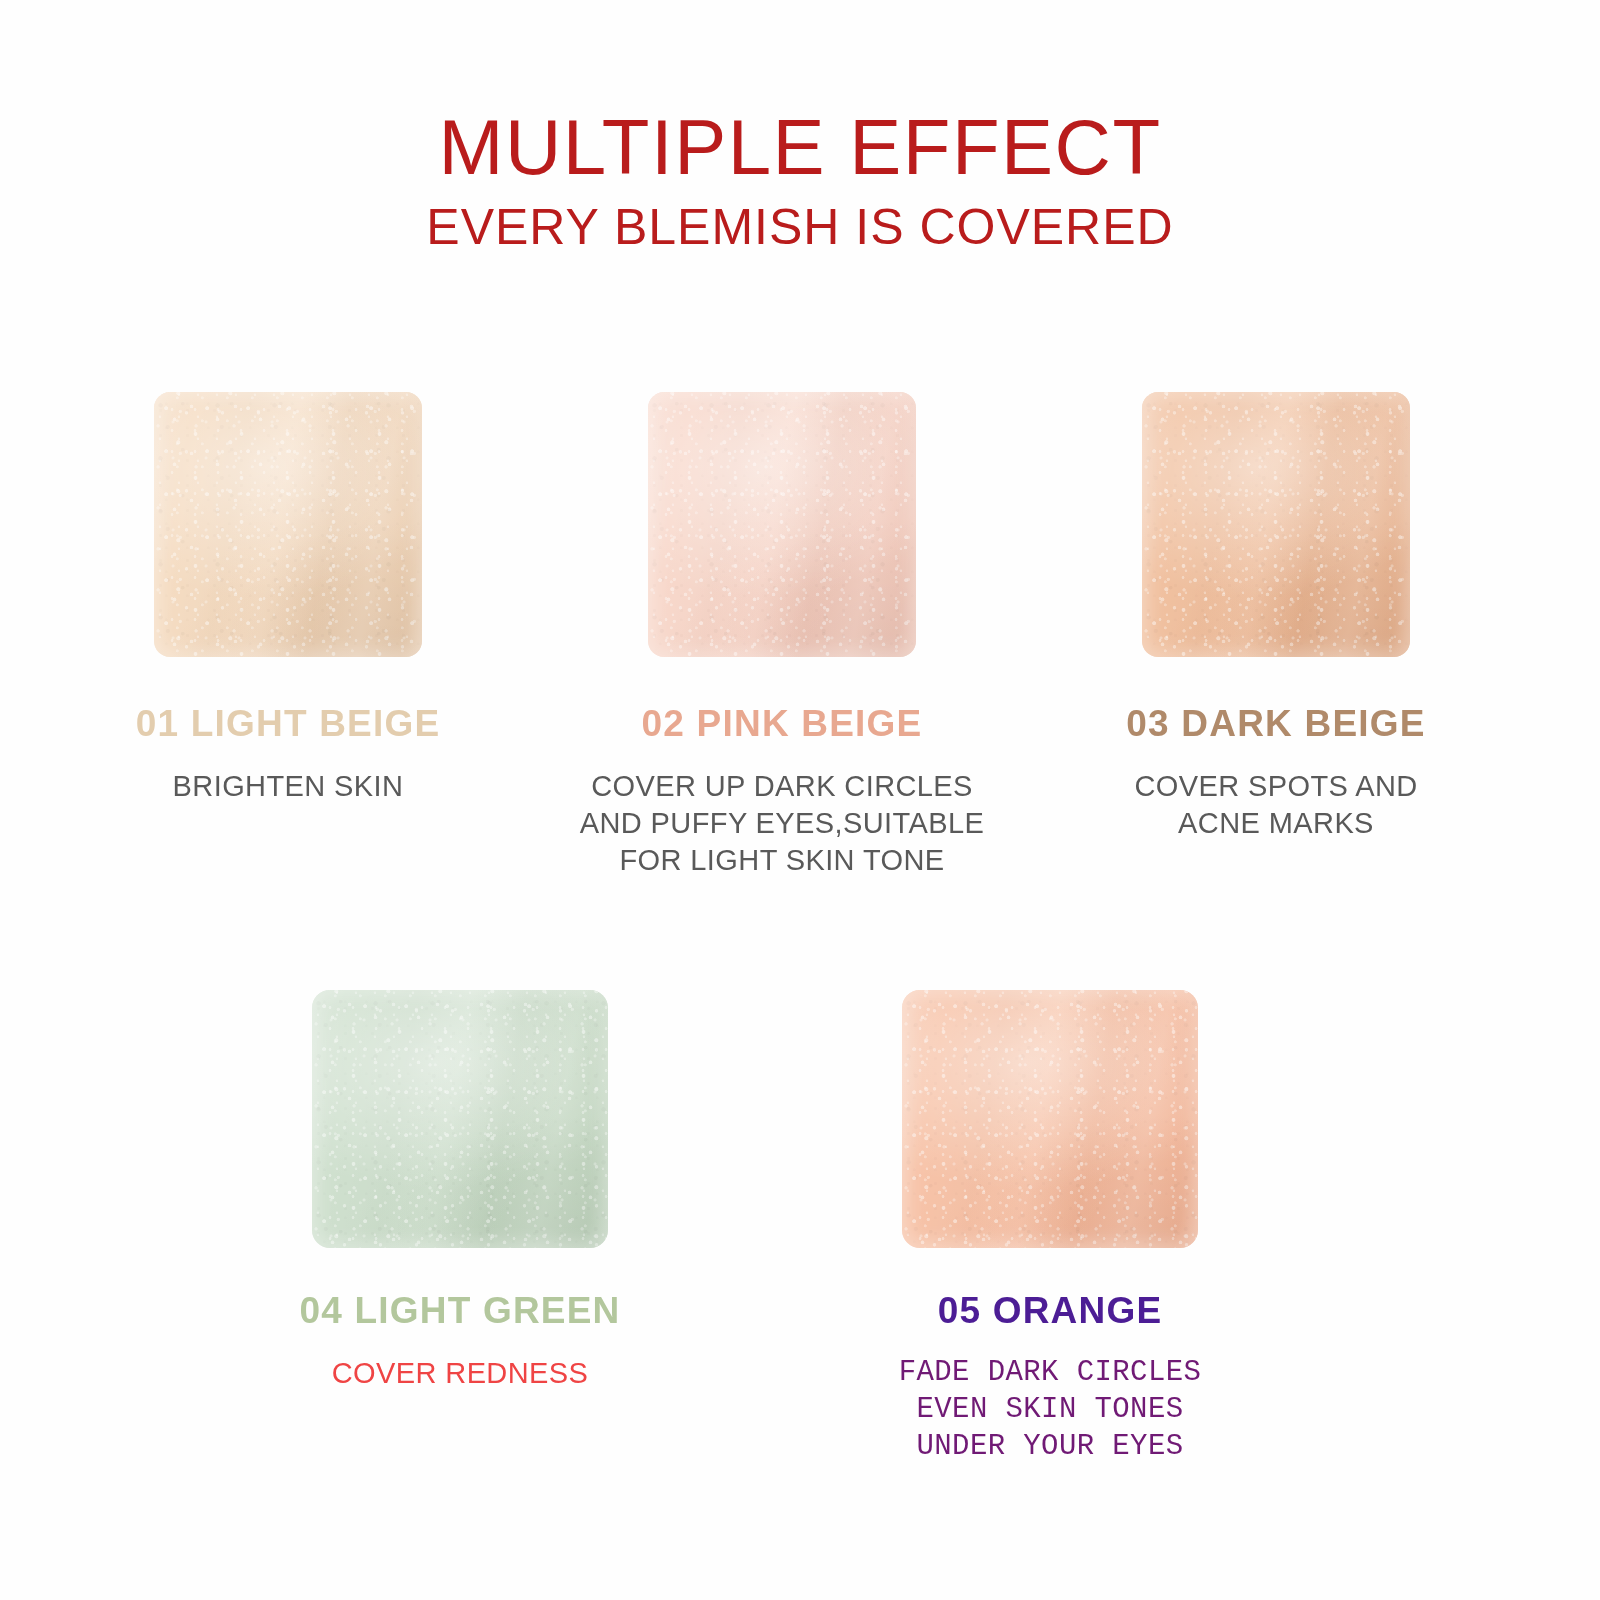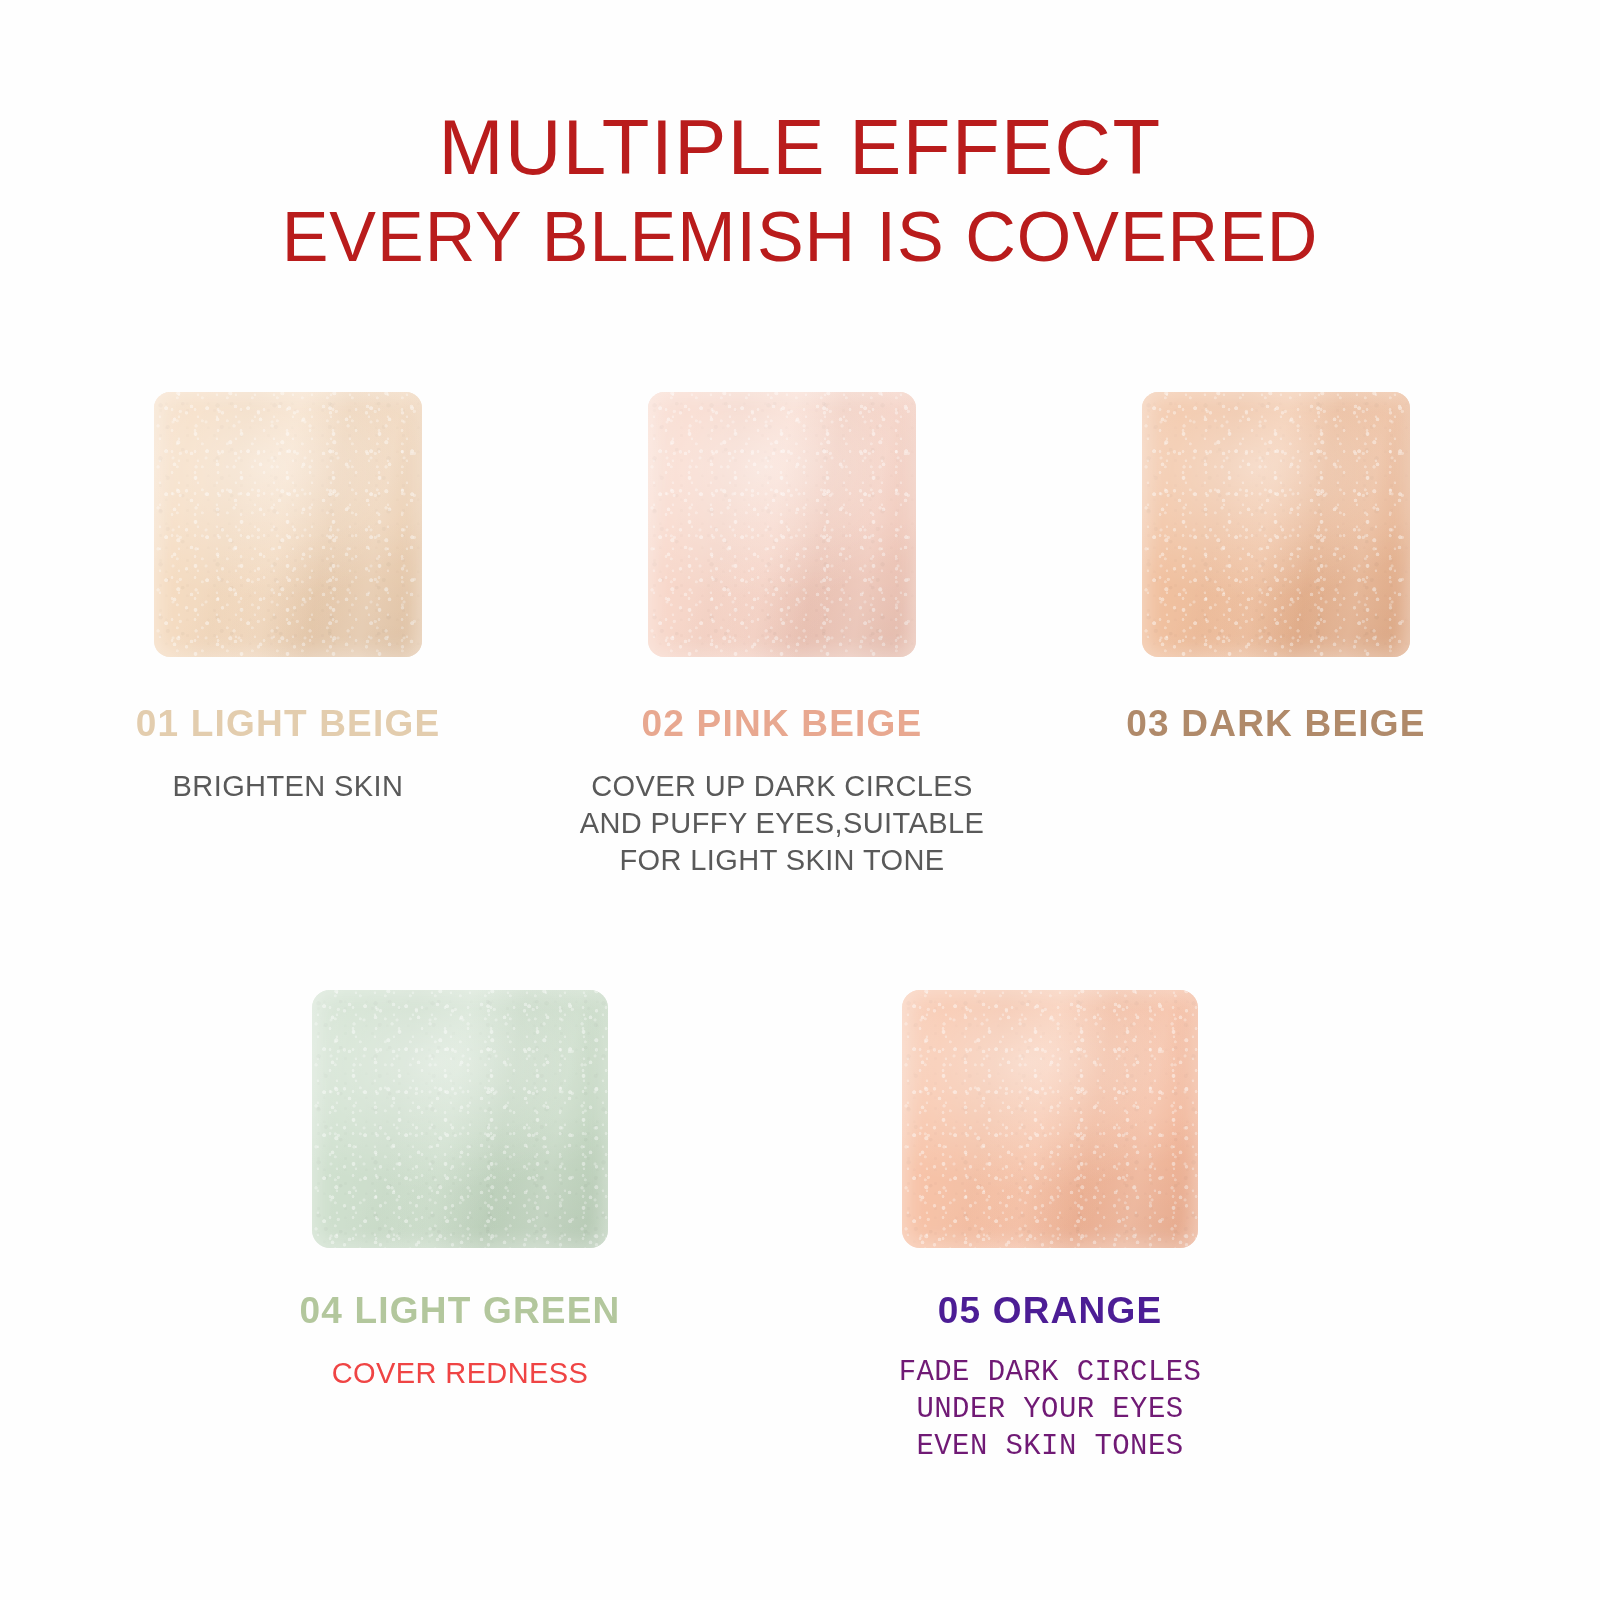--- a/index.html
+++ b/index.html
@@ -42,7 +42,7 @@
     font-size: 78px;
   }
   .headline-line.l2 {
-    font-size: 70px;
+    font-size: 50px;
     margin-top: 14px;
     letter-spacing: 1px;
   }

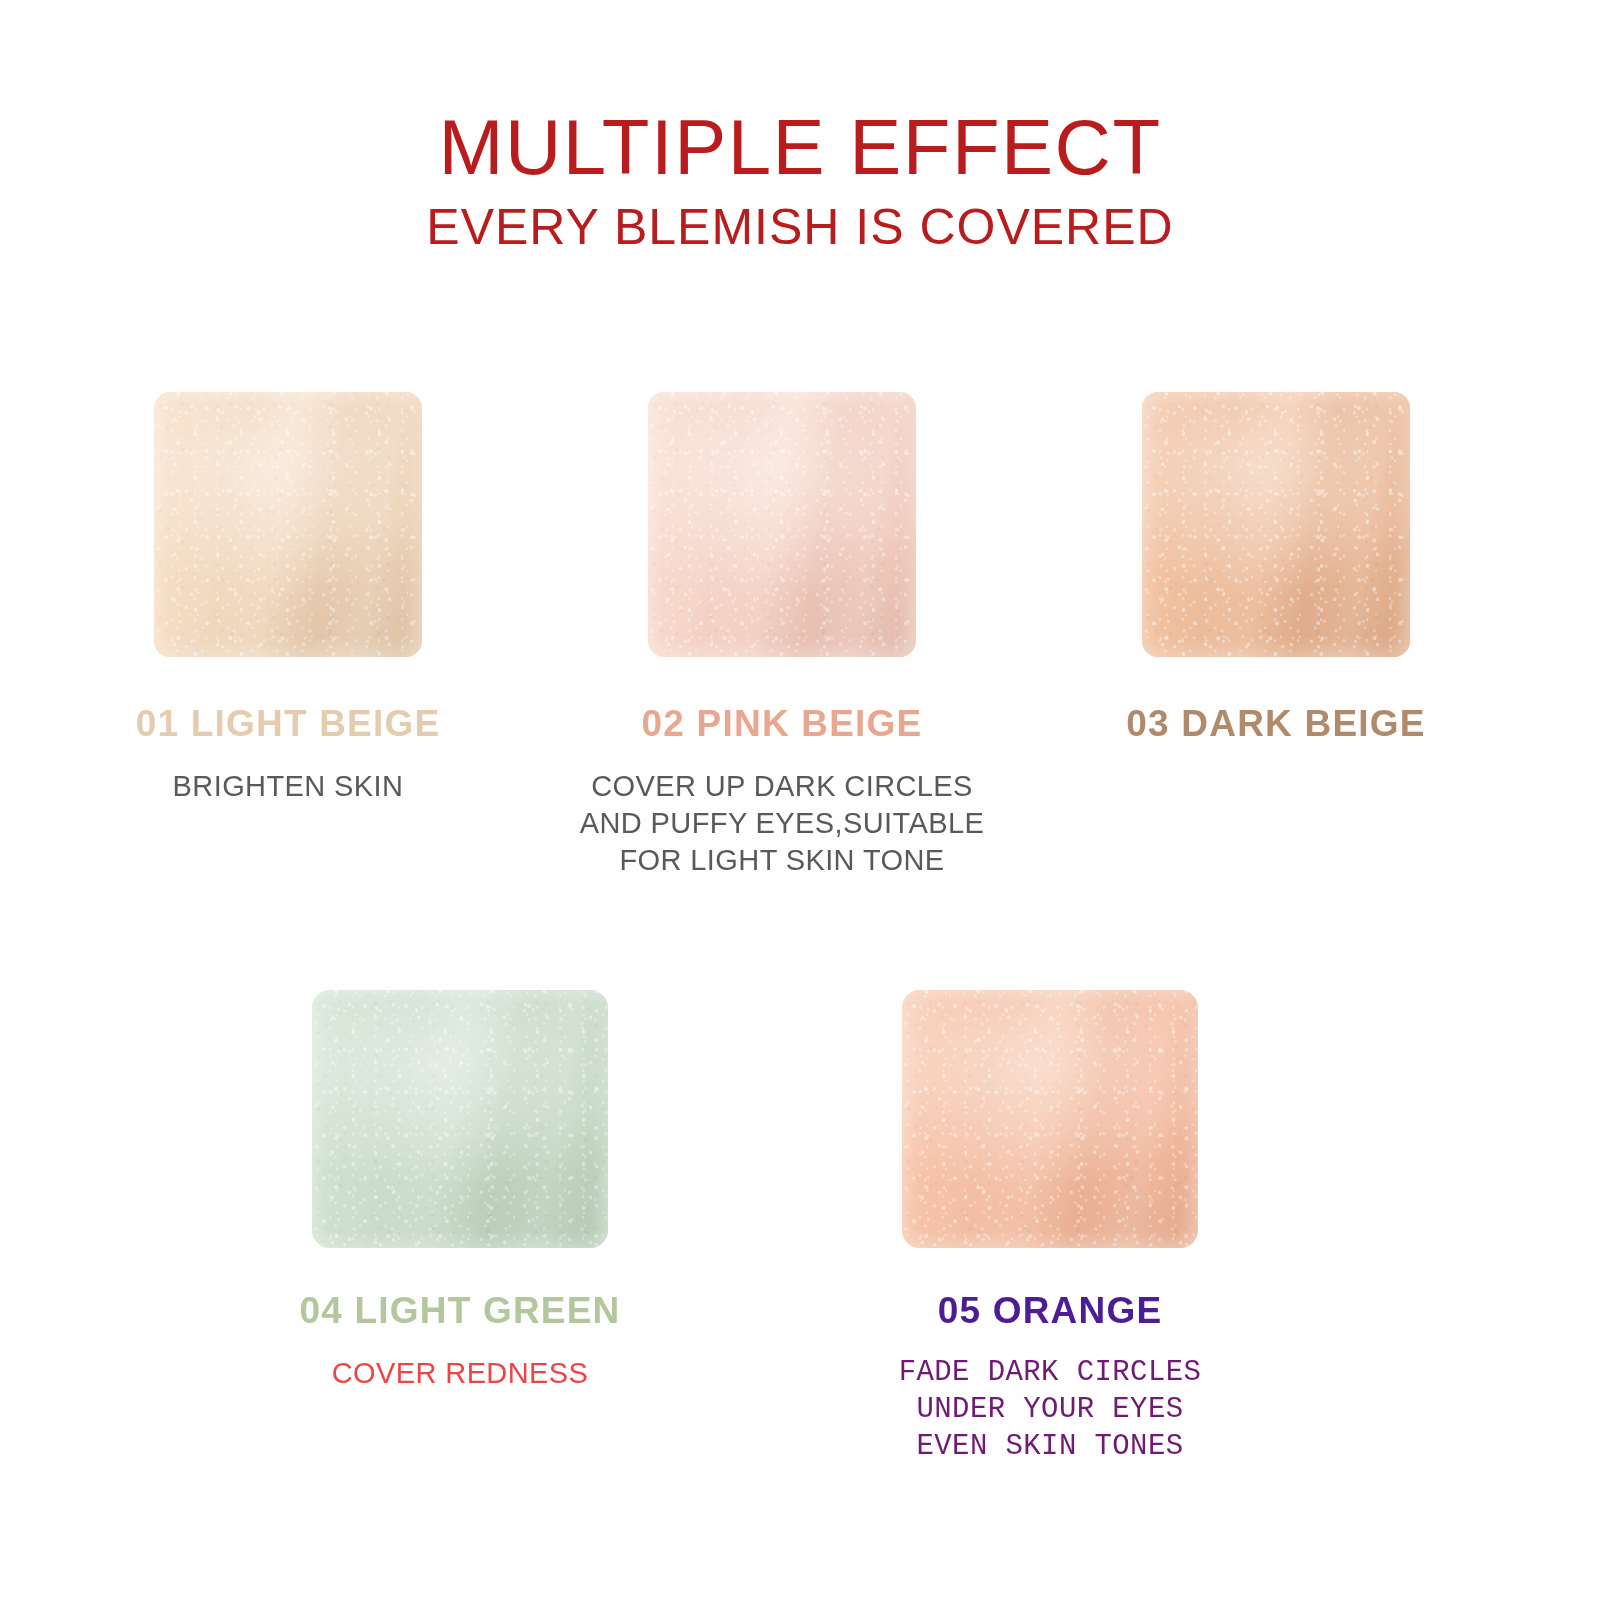--- a/index.html
+++ b/index.html
@@ -250,6 +250,10 @@
         </div>
       </div>
       <div class="shade-name" id="nm2" style="color: rgb(176, 138, 106);">03 DARK BEIGE</div>
+      <div class="shade-desc mid" style="color: rgb(89, 89, 89);">
+        <span class="dline">COVER SPOTS AND</span>
+        <span class="dline">ACNE MARKS</span>
+      </div>
     </div>
 
   </div>

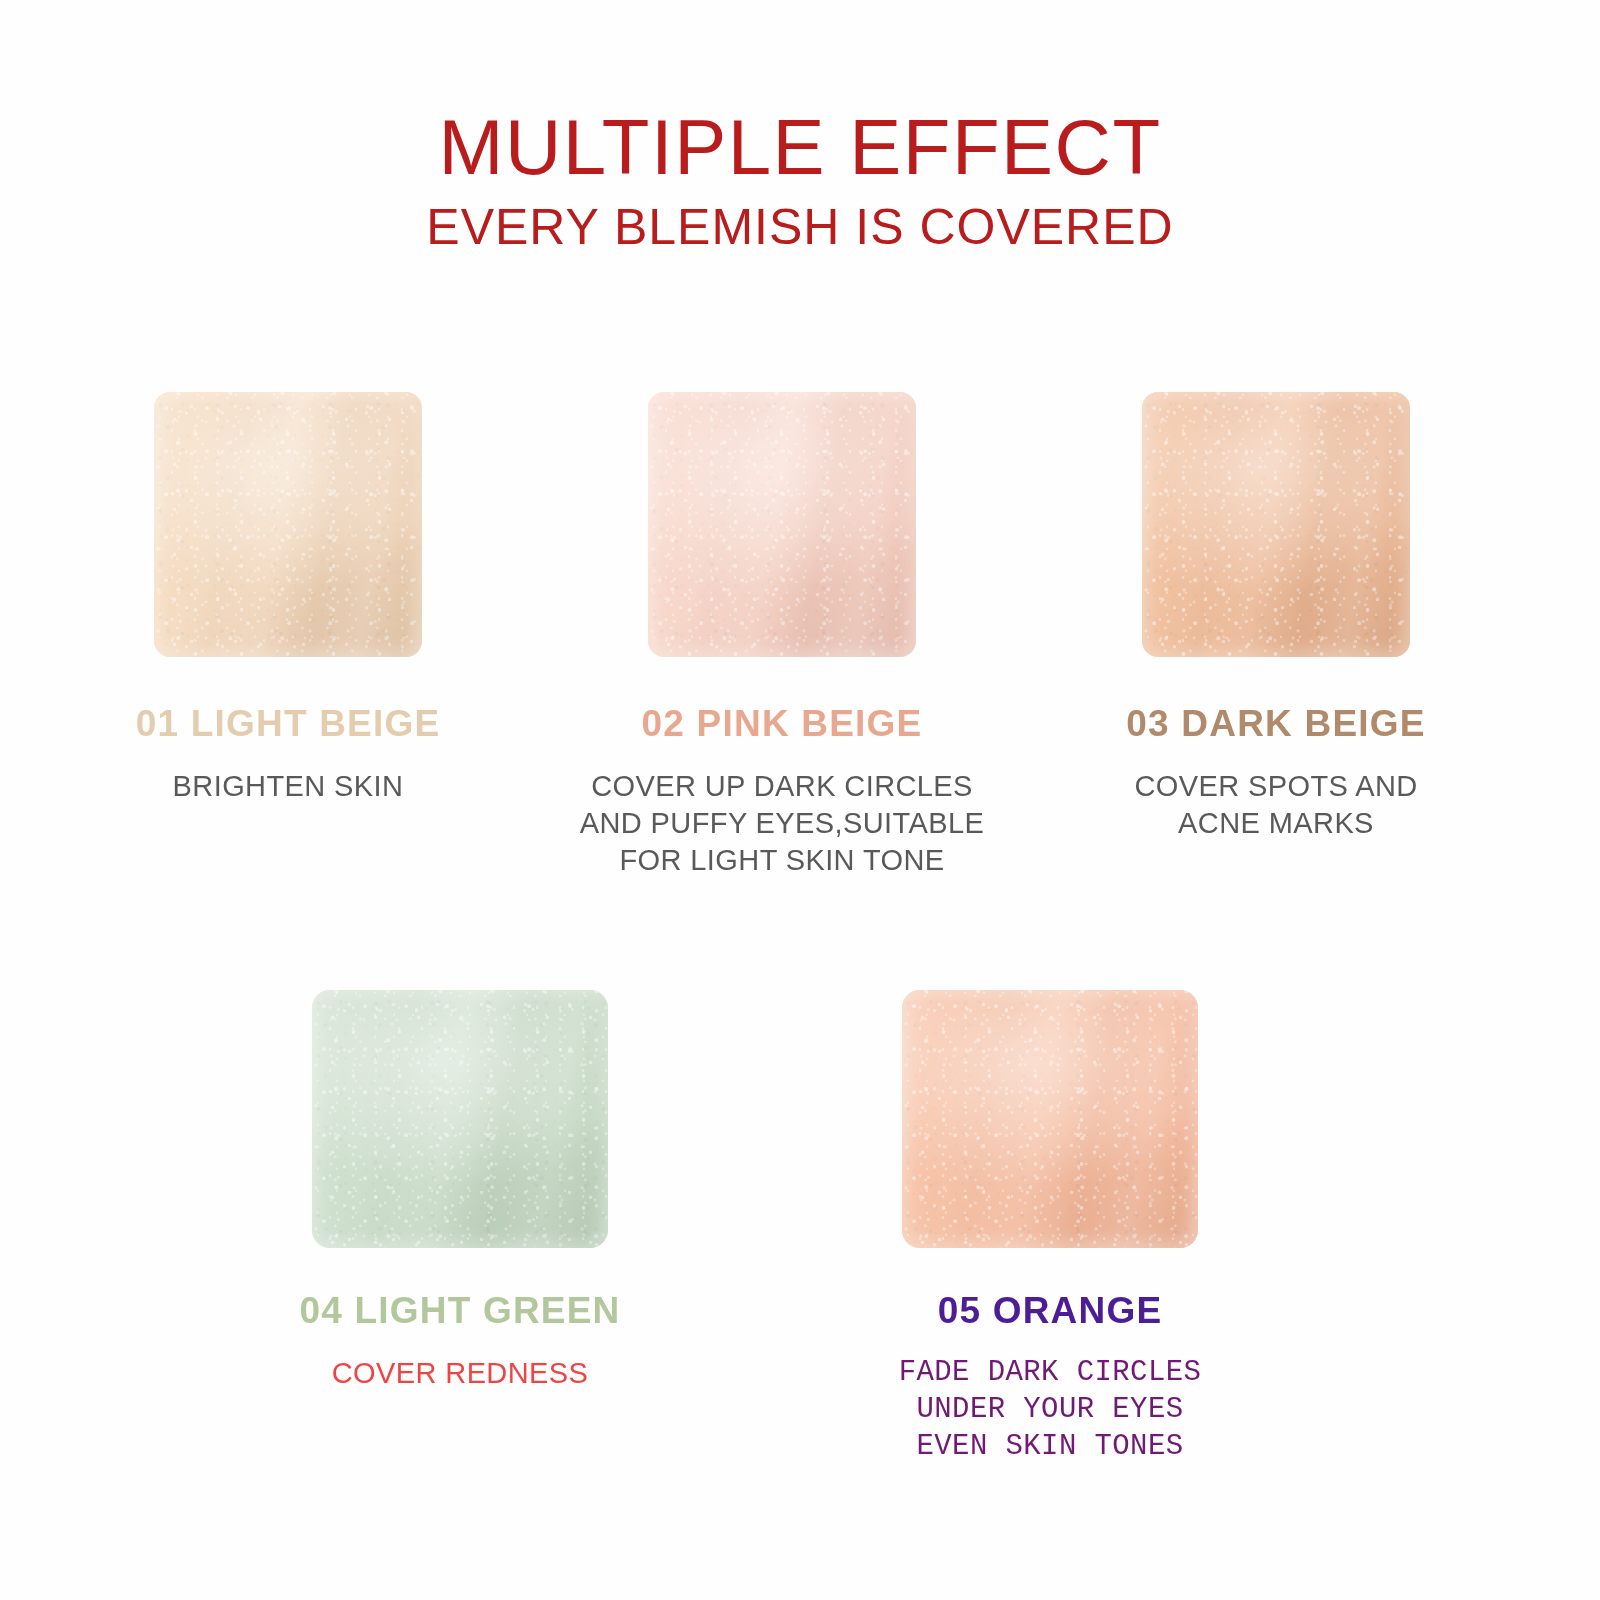--- a/index.html
+++ b/index.html
@@ -291,8 +291,8 @@
       <div class="shade-name" id="nm4" style="color: #4c1d95;">05 ORANGE</div>
       <div class="shade-desc mid" style="color: #701a75; font-family: Liberation Mono, monospace;">
         <span class="dline">FADE DARK CIRCLES</span>
+        <span class="dline">EVEN SKIN TONES</span>
         <span class="dline">UNDER YOUR EYES</span>
-        <span class="dline">EVEN SKIN TONES</span>
       </div>
     </div>
 

